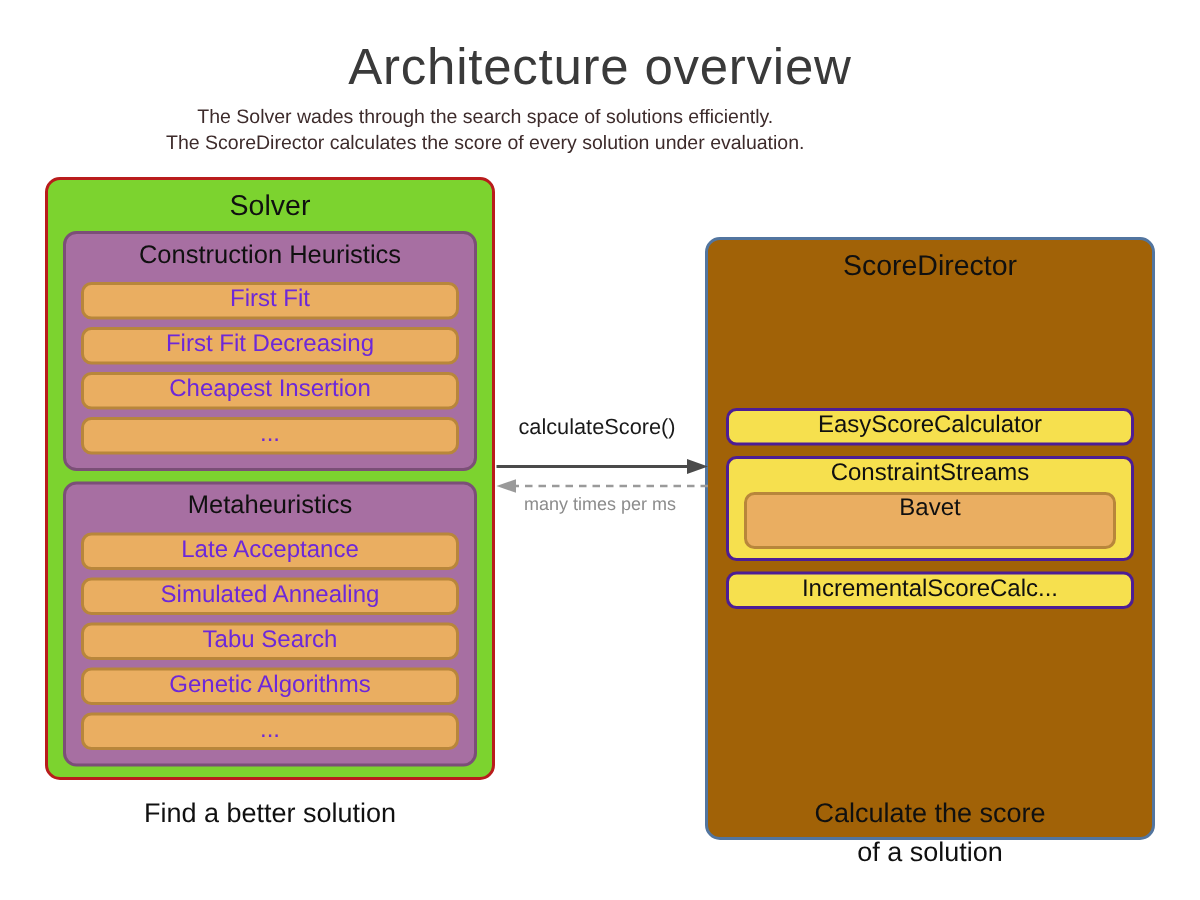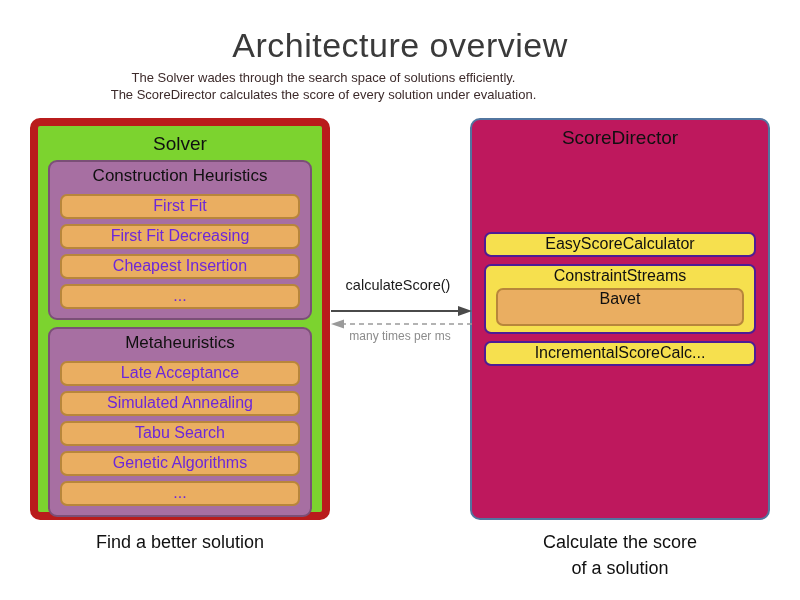--- a/index.html
+++ b/index.html
@@ -22,7 +22,7 @@
     position:absolute; top:118px; width:300px; height:402px;
     border-radius:10px; box-sizing:border-box;
   }
-  .solver-box   { left:30px;  background:#7cd32f; border:8px solid #b91c1c; }
+  .solver-box   { left:30px;  background:#7cd32f; border:2px solid #b91c1c; }
   .director-box { left:470px; background:#be185d; border:2px solid #52759f; }
 
   .box-title {

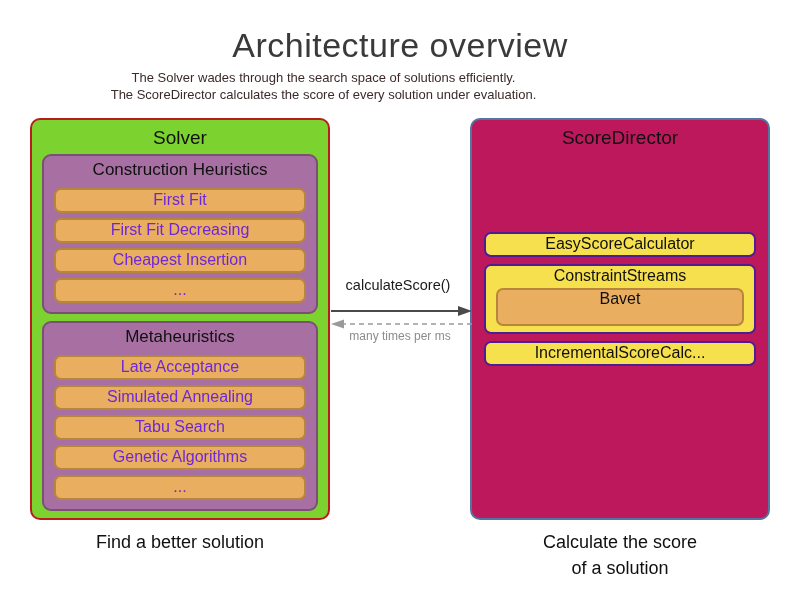--- a/index.html
+++ b/index.html
@@ -23,7 +23,7 @@
     border-radius:10px; box-sizing:border-box;
   }
   .solver-box   { left:30px;  background:#7cd32f; border:2px solid #b91c1c; }
-  .director-box { left:470px; background:#be185d; border:2px solid #52759f; }
+  .director-box { left:470px; background:#a16207; border:2px solid #52759f;margin-top:40px; }
 
   .box-title {
     text-align:center; font-size:19px; color:#101010; padding:7px 0 5px 0;

